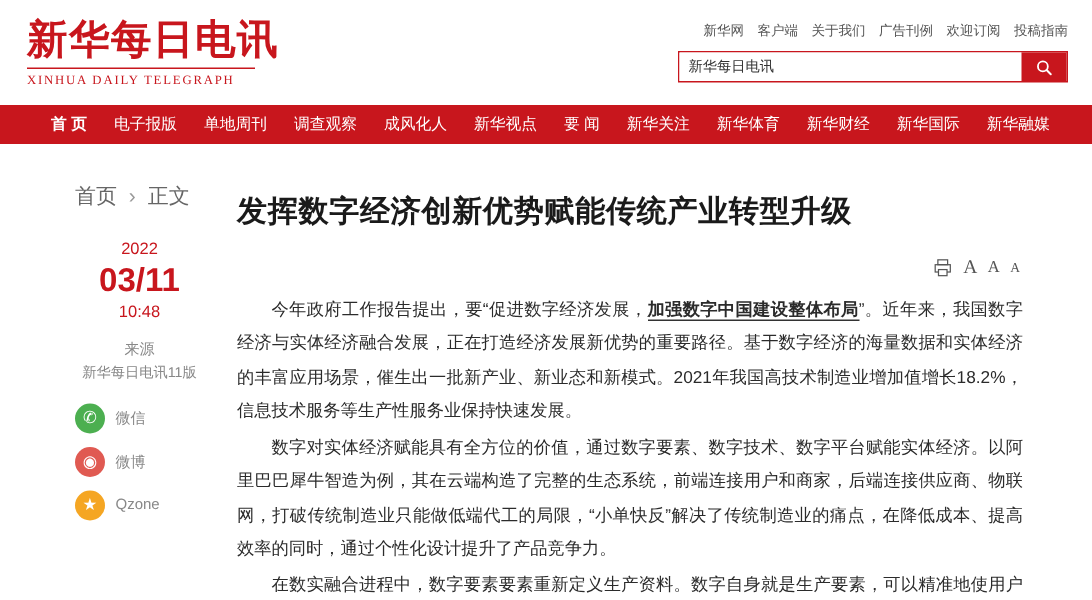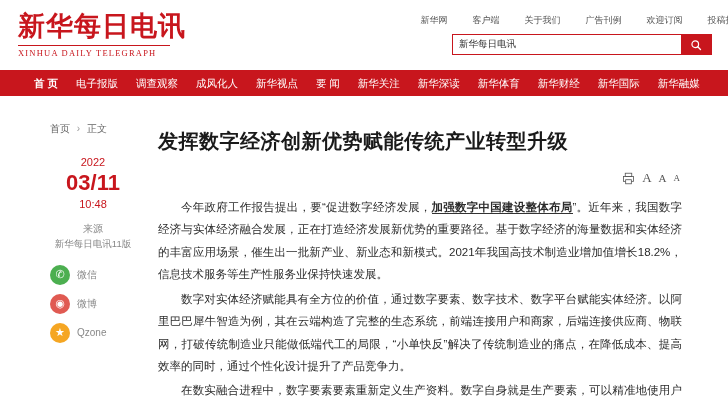--- a/index.html
+++ b/index.html
@@ -44,8 +44,8 @@
   }
   .top-links {
     display: flex;
-    justify-content: center;
-    gap: 25px;
+    justify-content: flex-end;
+    gap: 9px;
     font-size: 9px;
     color: #555;
     margin-bottom: 7px;

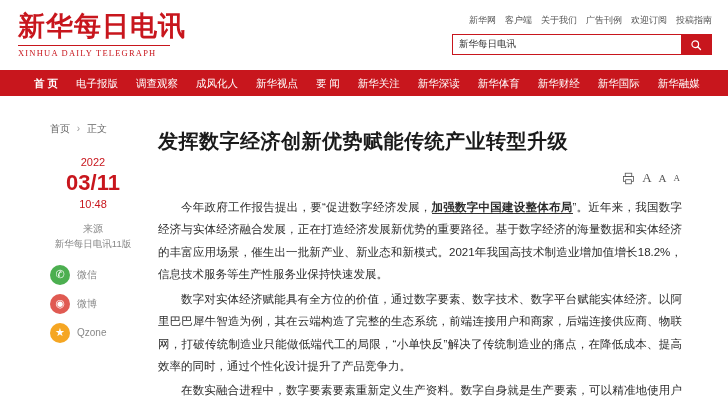--- a/index.html
+++ b/index.html
@@ -230,6 +230,7 @@
   <div class="navbar">
     <div class="nav-item first">首 页</div>
     <div class="nav-item">电子报版</div>
+    <div class="nav-item">单地周刊</div>
     <div class="nav-item">调查观察</div>
     <div class="nav-item">成风化人</div>
     <div class="nav-item">新华视点</div>

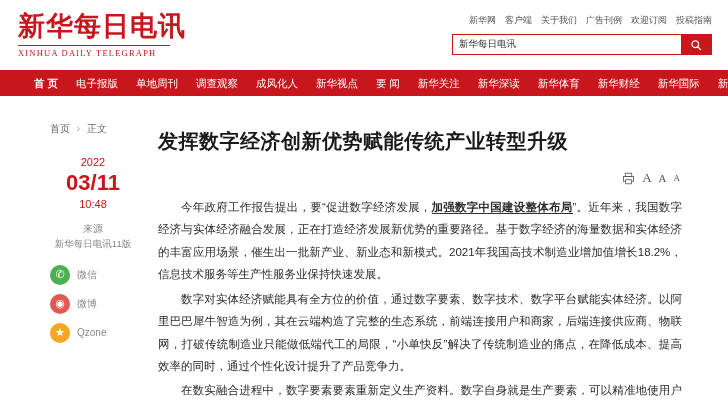--- a/index.html
+++ b/index.html
@@ -236,7 +236,6 @@
     <div class="nav-item">新华视点</div>
     <div class="nav-item">要 闻</div>
     <div class="nav-item">新华关注</div>
-    <div class="nav-item">新华深读</div>
     <div class="nav-item">新华体育</div>
     <div class="nav-item">新华财经</div>
     <div class="nav-item">新华国际</div>

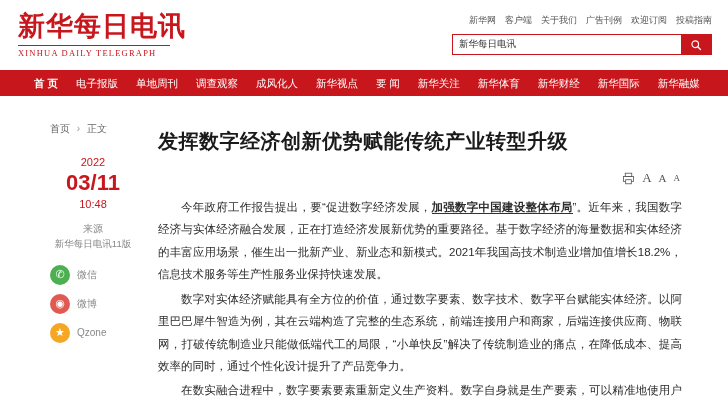--- a/index.html
+++ b/index.html
@@ -108,7 +108,7 @@
     position: relative;
   }
   .breadcrumb {
-    font-size: 10px;
+    font-size: 14px;
     color: #666;
     margin-bottom: 14px;
     white-space: nowrap;

